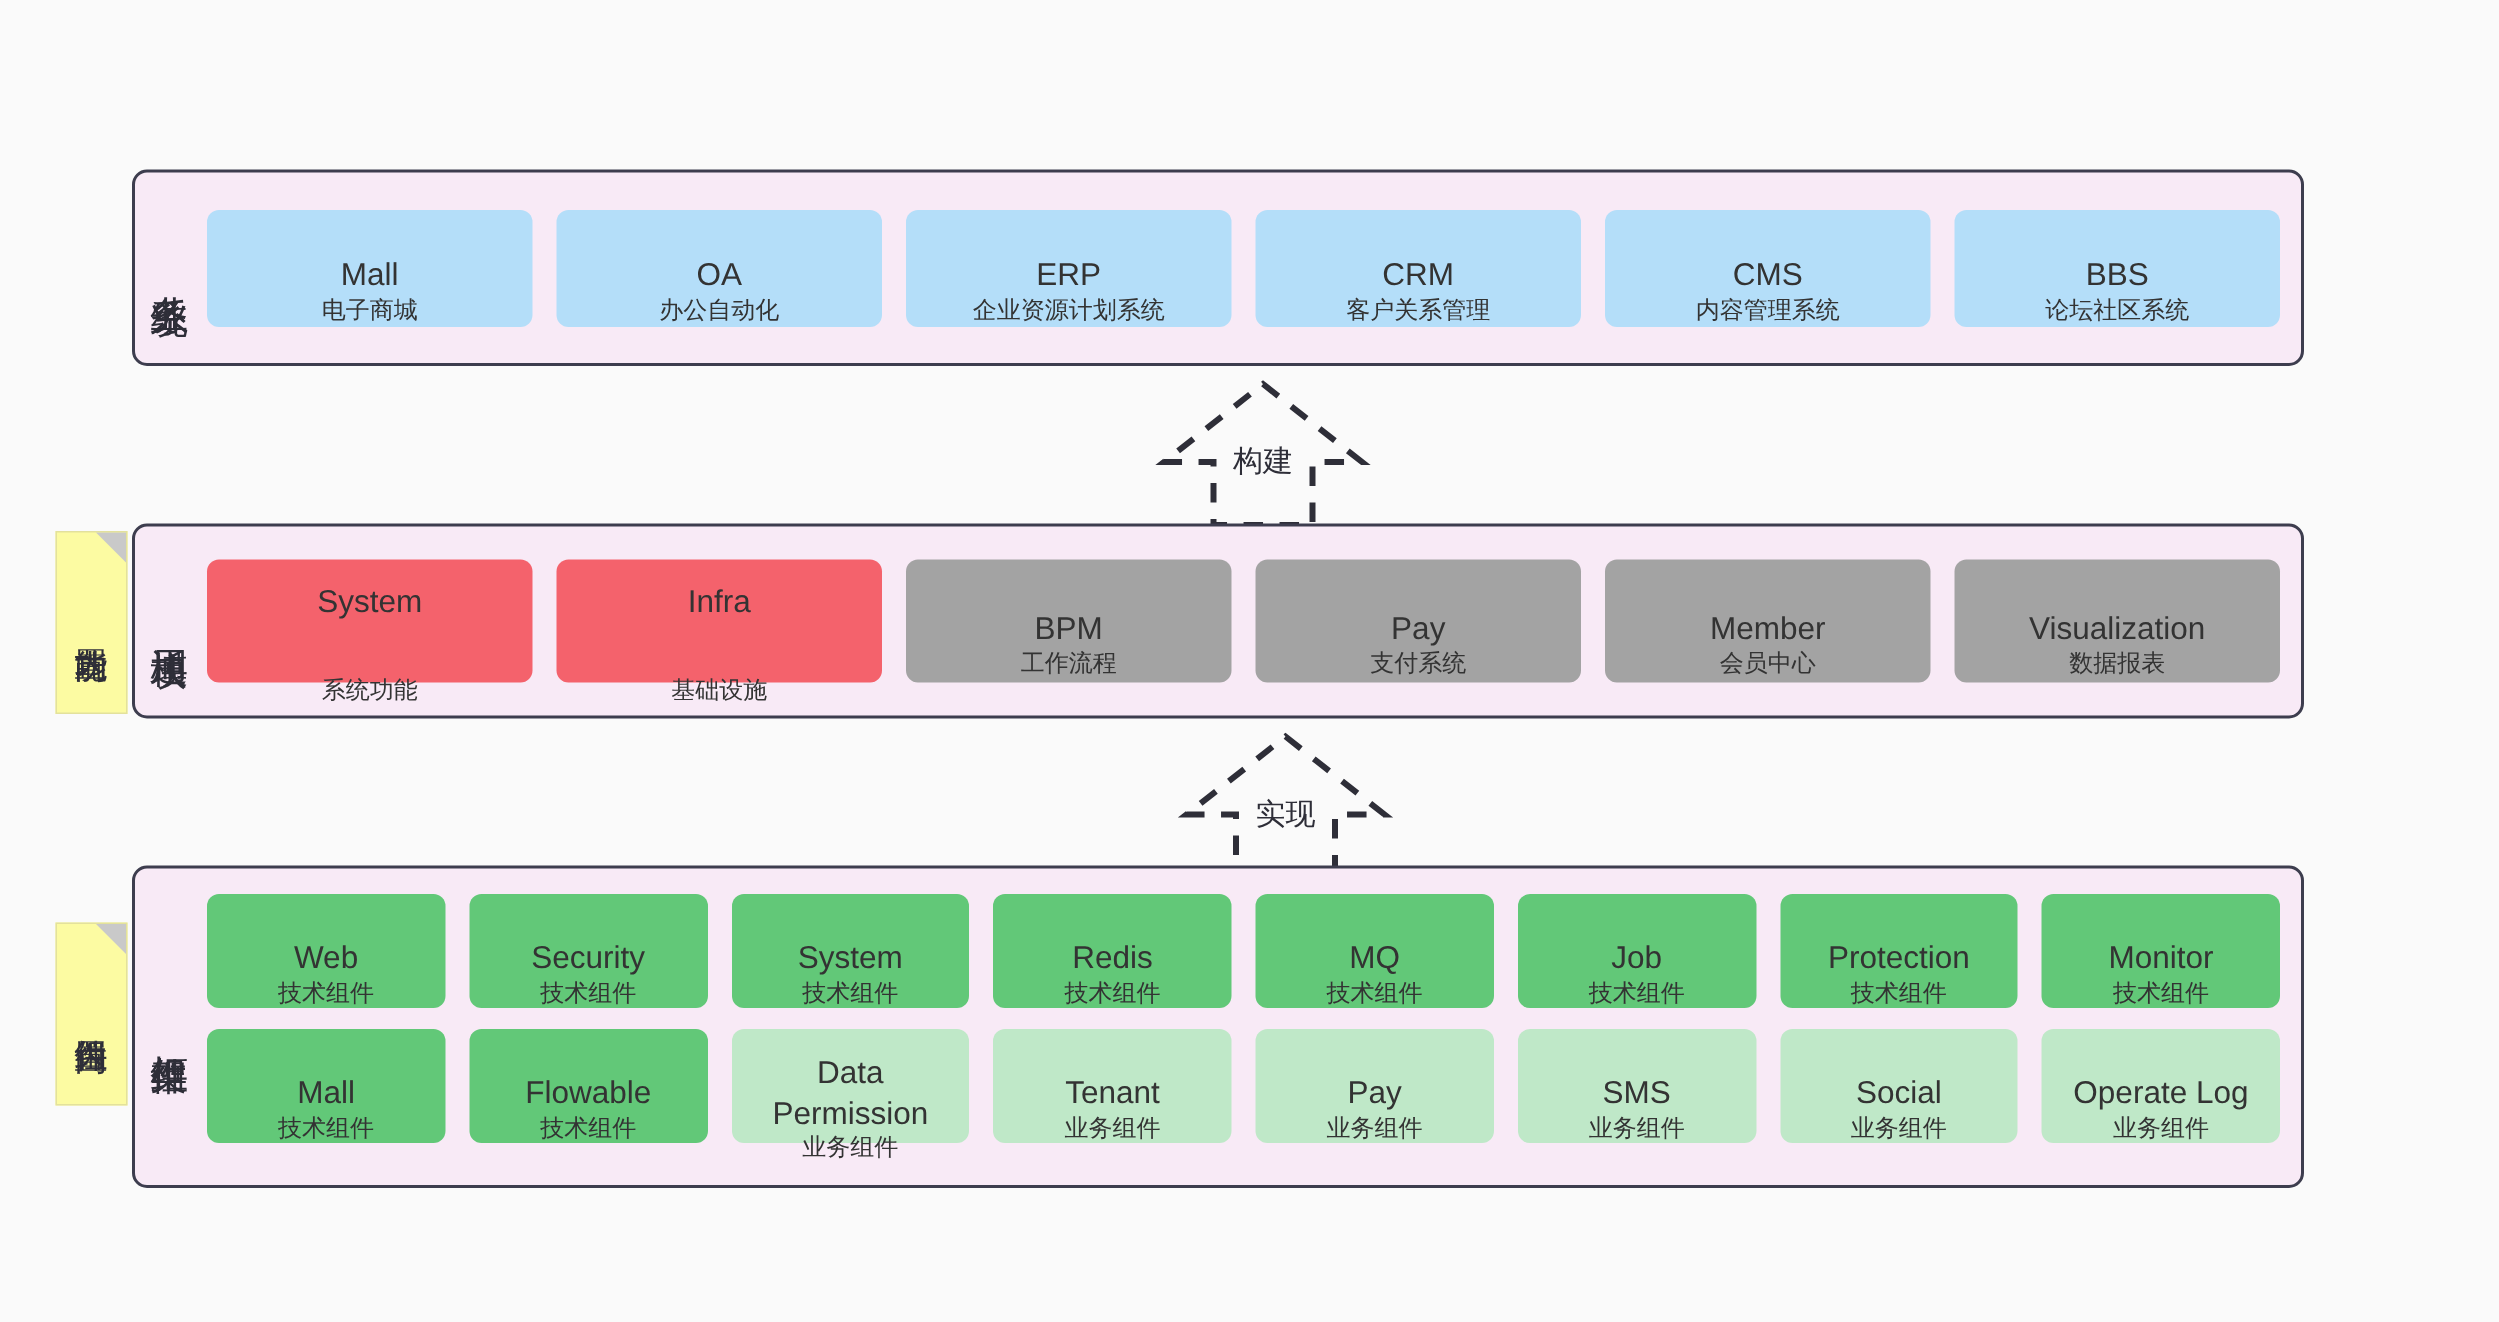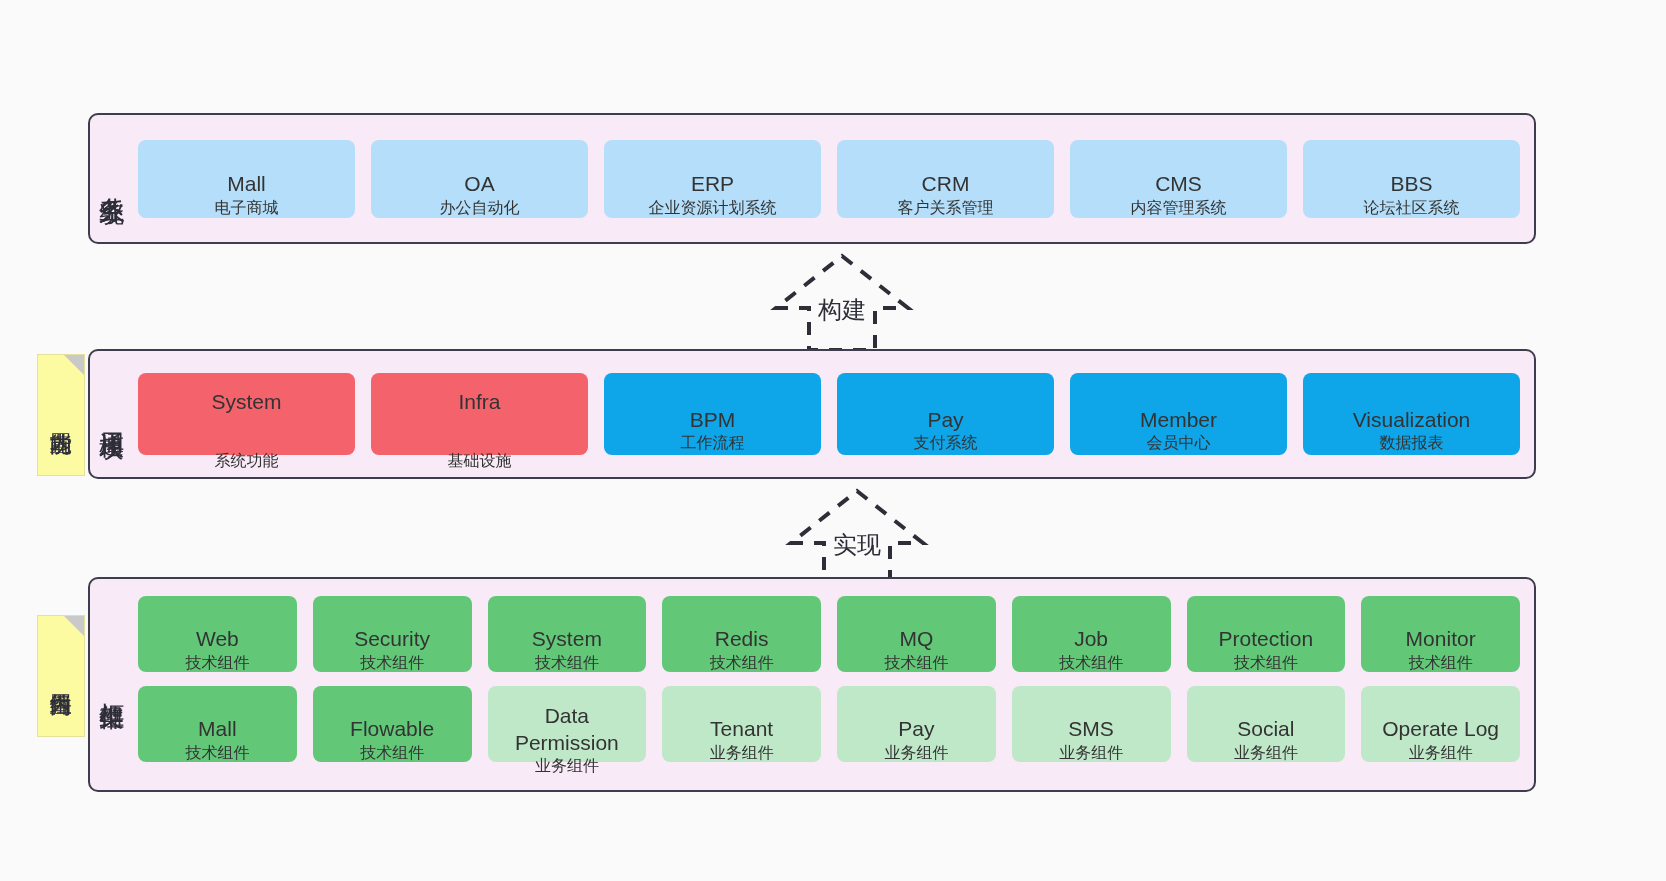--- a/index.html
+++ b/index.html
@@ -137,7 +137,7 @@
     left: 0; right: 0;
     top: 42px;
     text-align: center;
-    font-size: 24px;
+    font-size: 20px;
     color: #2e2e38;
     user-select: none;
   }

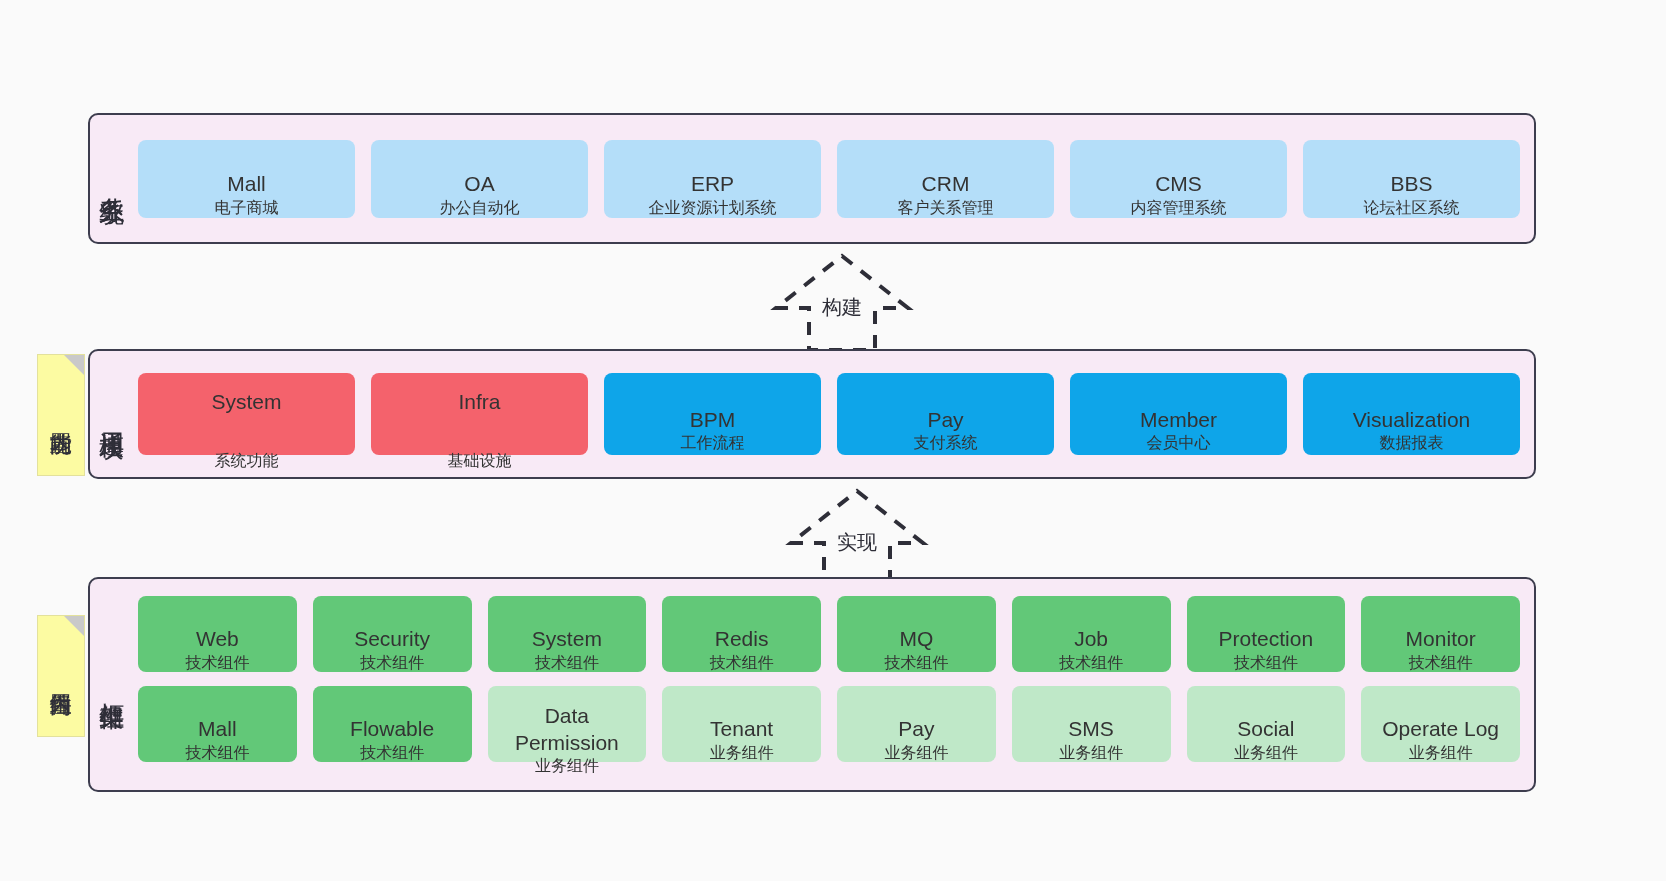--- a/index.html
+++ b/index.html
@@ -85,7 +85,7 @@
 
   .card.blue      { background: #b4def9; height: 78px; }
   .card.red       { background: #f4626c; height: 82px; gap: 36px; }
-  .card.pink      { background: #0ea5e9; height: 82px; }
+  .card.pink      { background: #a3a3a3; height: 82px; }
   .card.green     { background: #62c878; height: 76px; }
   .card.lightgreen{ background: #bfe8c8; height: 76px; }
 

